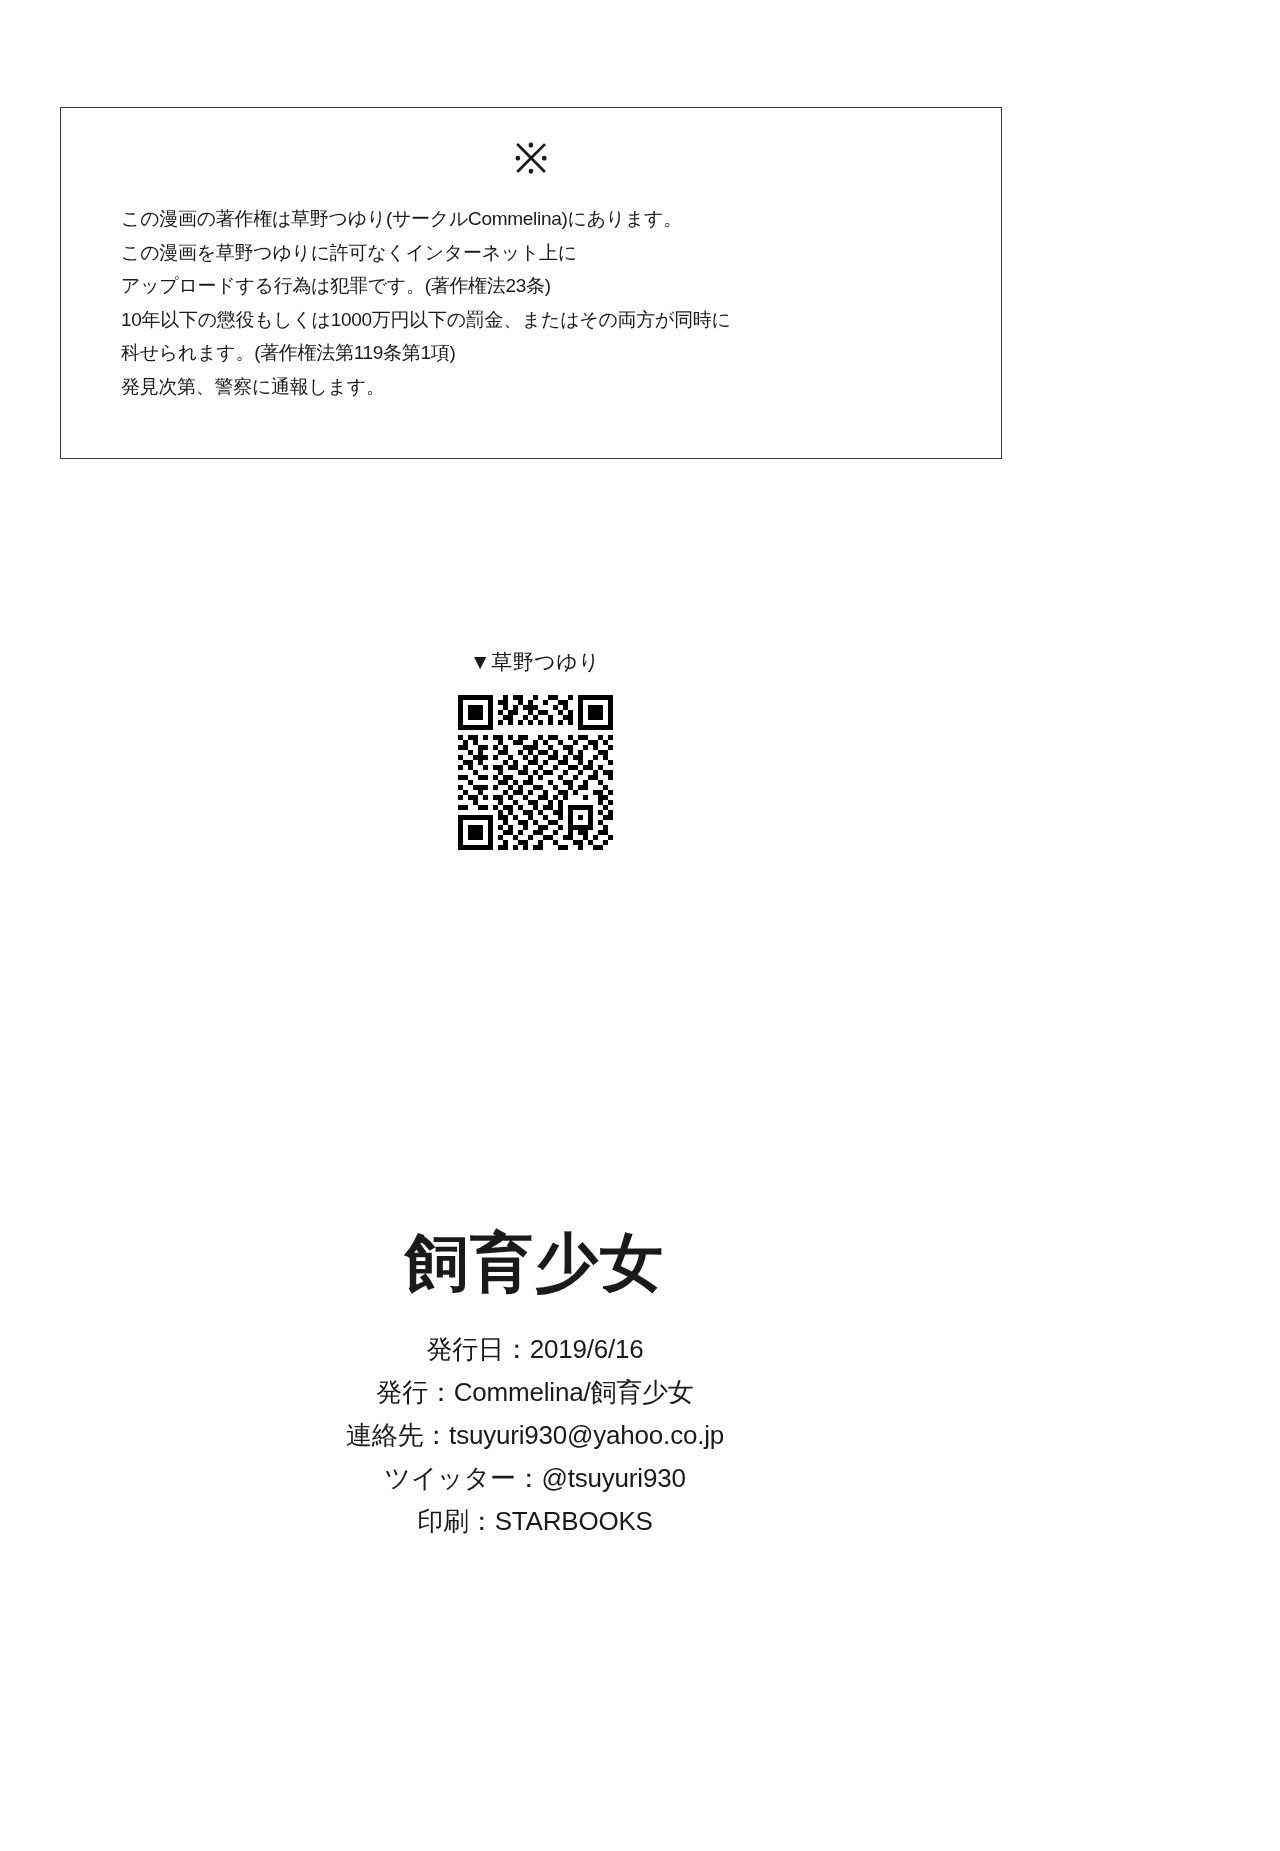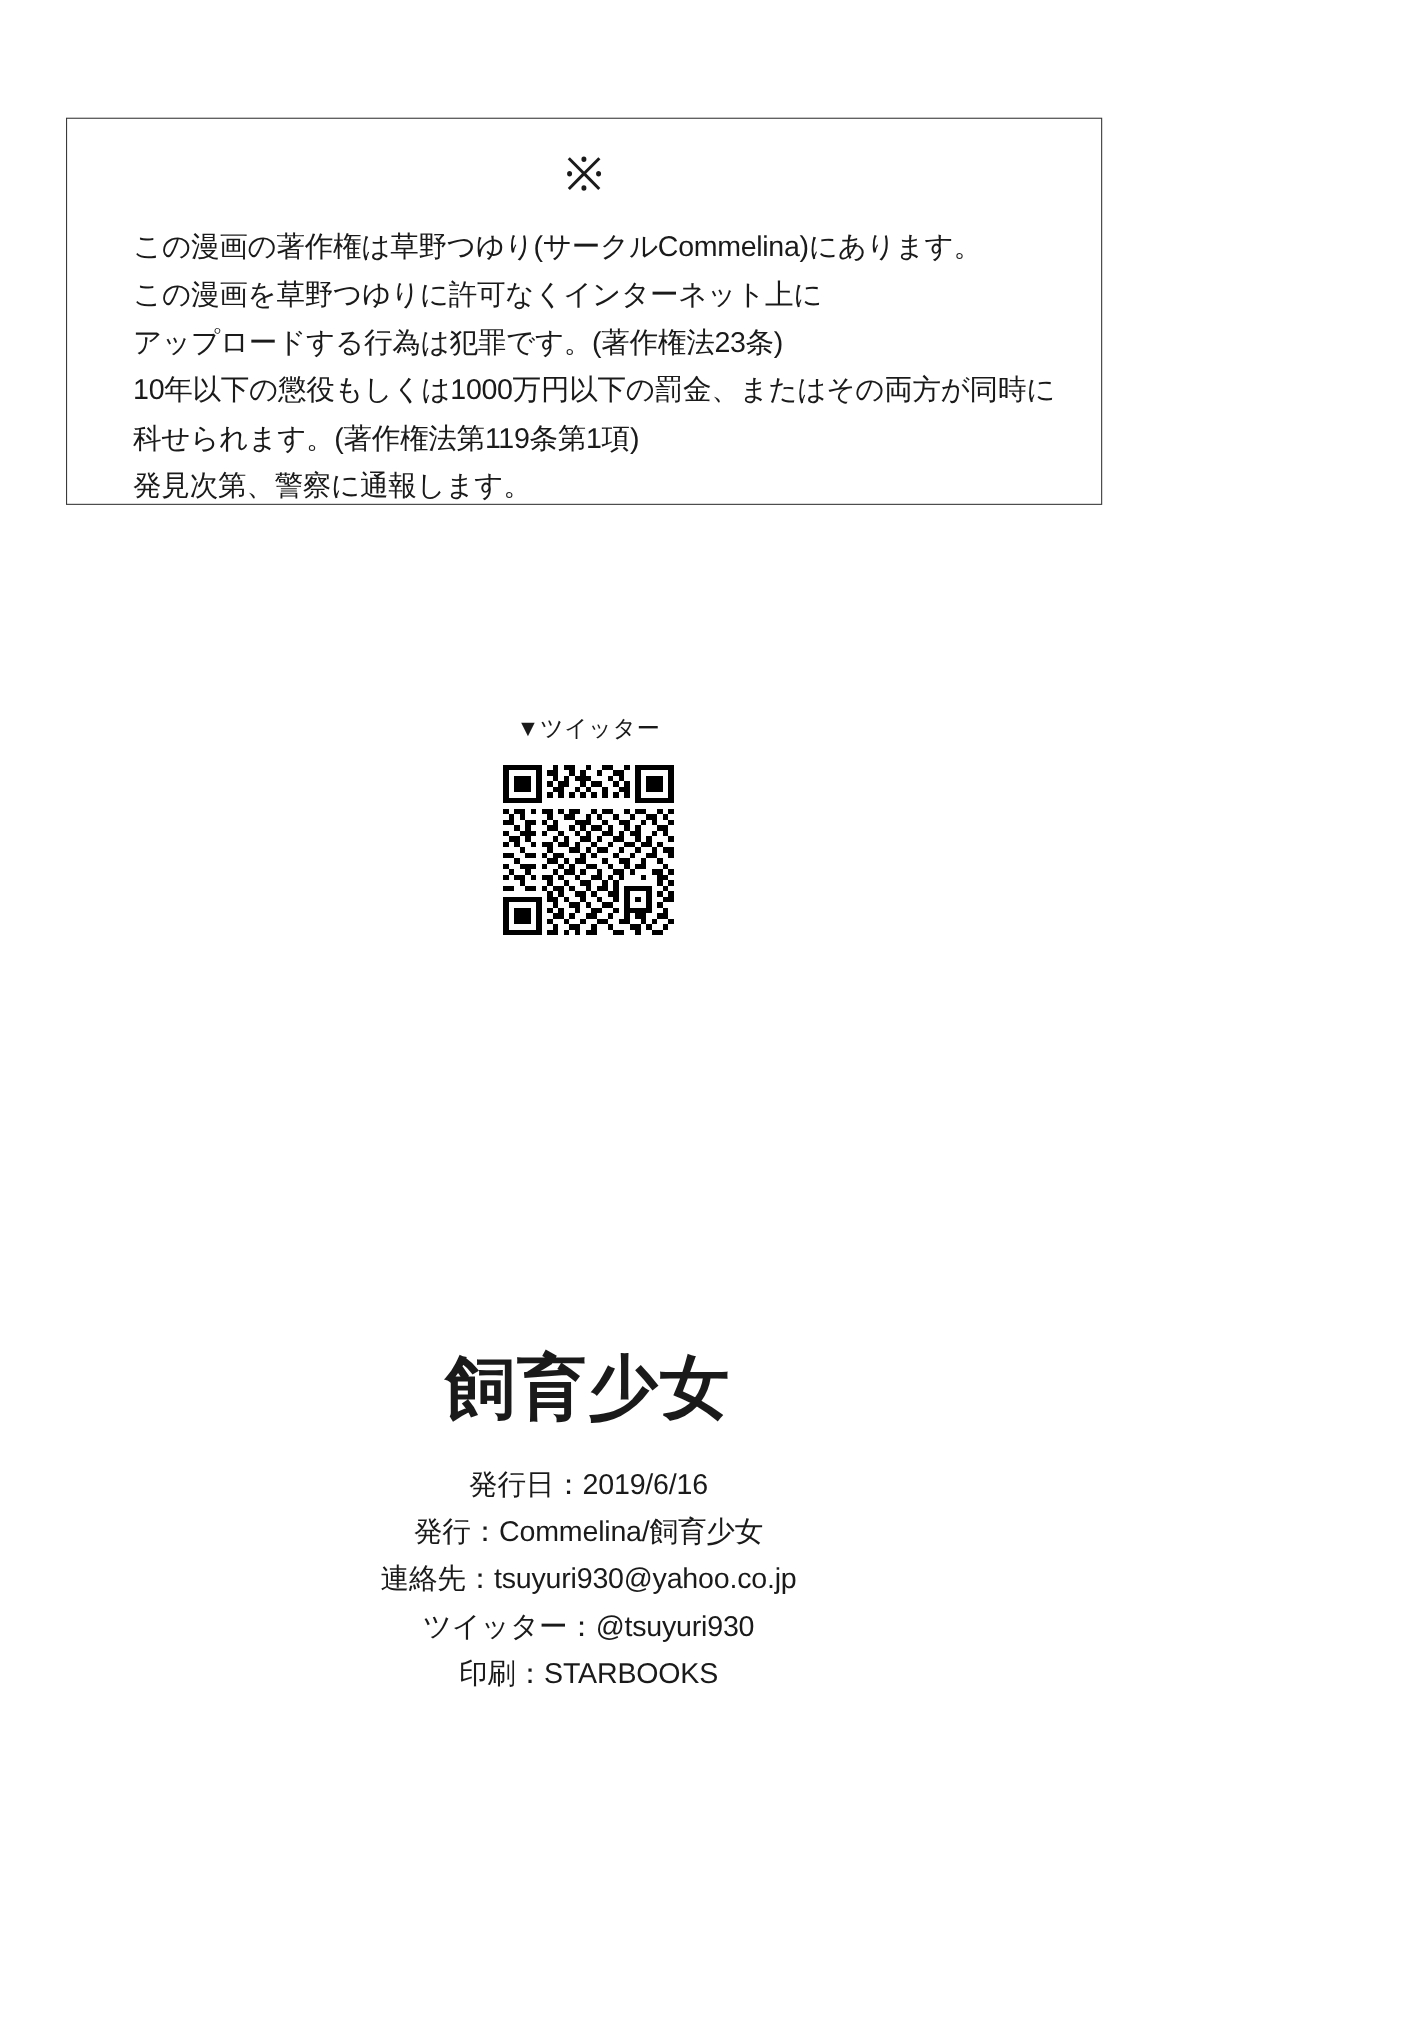--- a/index.html
+++ b/index.html
@@ -40,7 +40,7 @@
   }
   .notice-lines p {
     margin: 0 0 7px 0;
-    font-size: 26px;
+    font-size: 19px;
     line-height: 1.40;
     letter-spacing: -0.3px;
     white-space: nowrap;

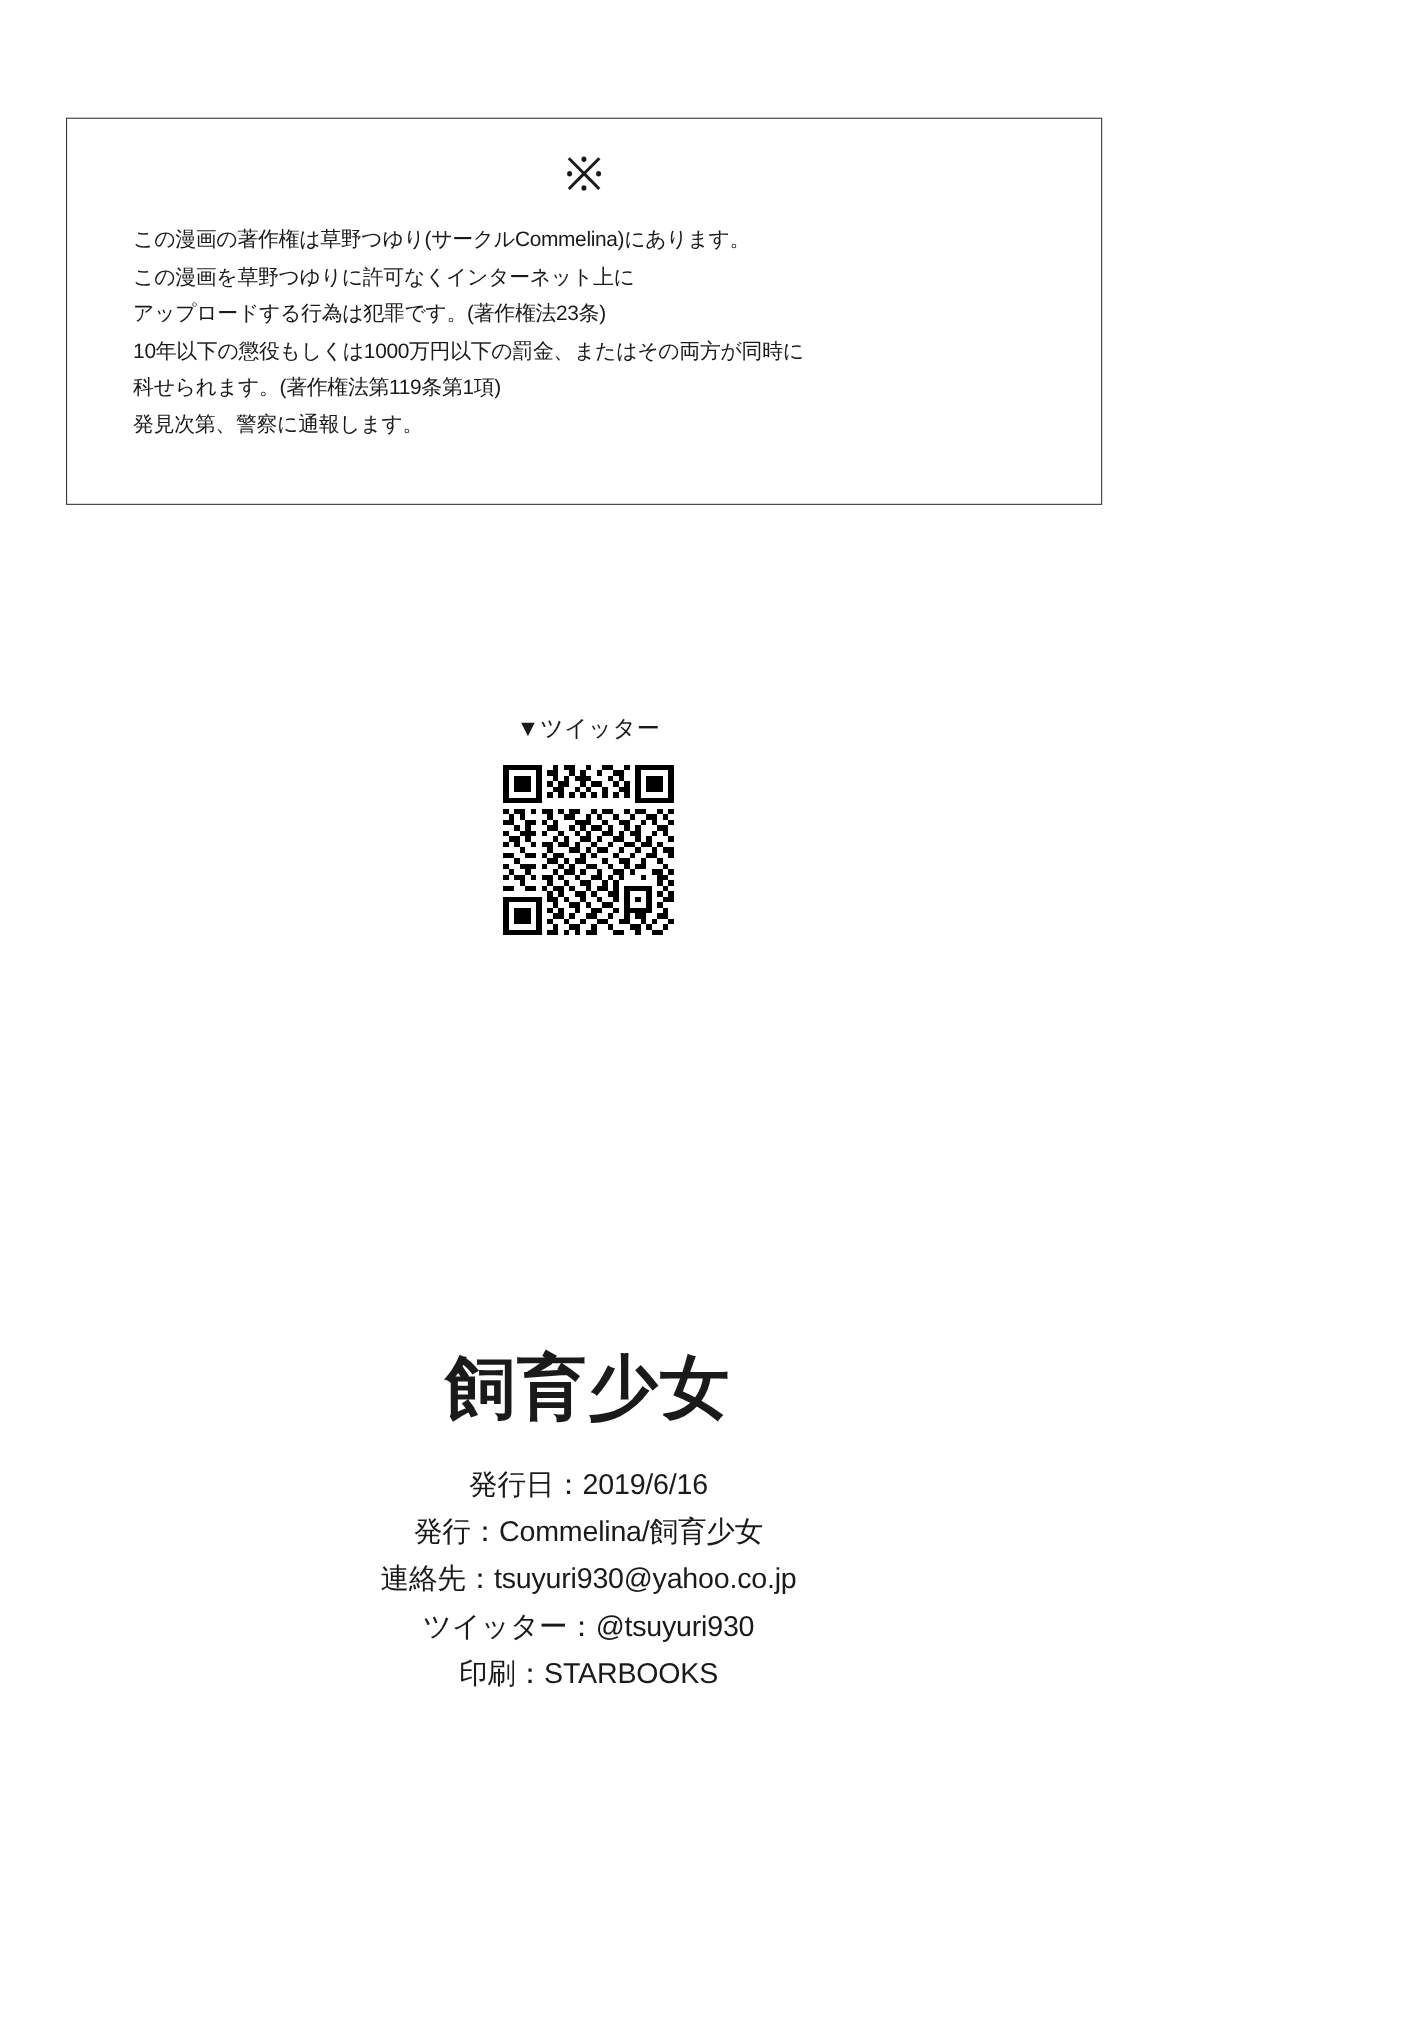--- a/index.html
+++ b/index.html
@@ -110,7 +110,7 @@
 </div>
 
 <div class="twitter-block">
-  <div class="twitter-heading">▼ツイッター</div>
+  <div class="twitter-heading">▼草野つゆり</div>
   <div class="qr-wrap">
     <svg width="198" height="165" viewBox="0 0 33 33" shape-rendering="crispEdges" aria-label="QR code">
       <rect width="33" height="33" fill="#ffffff"></rect>

